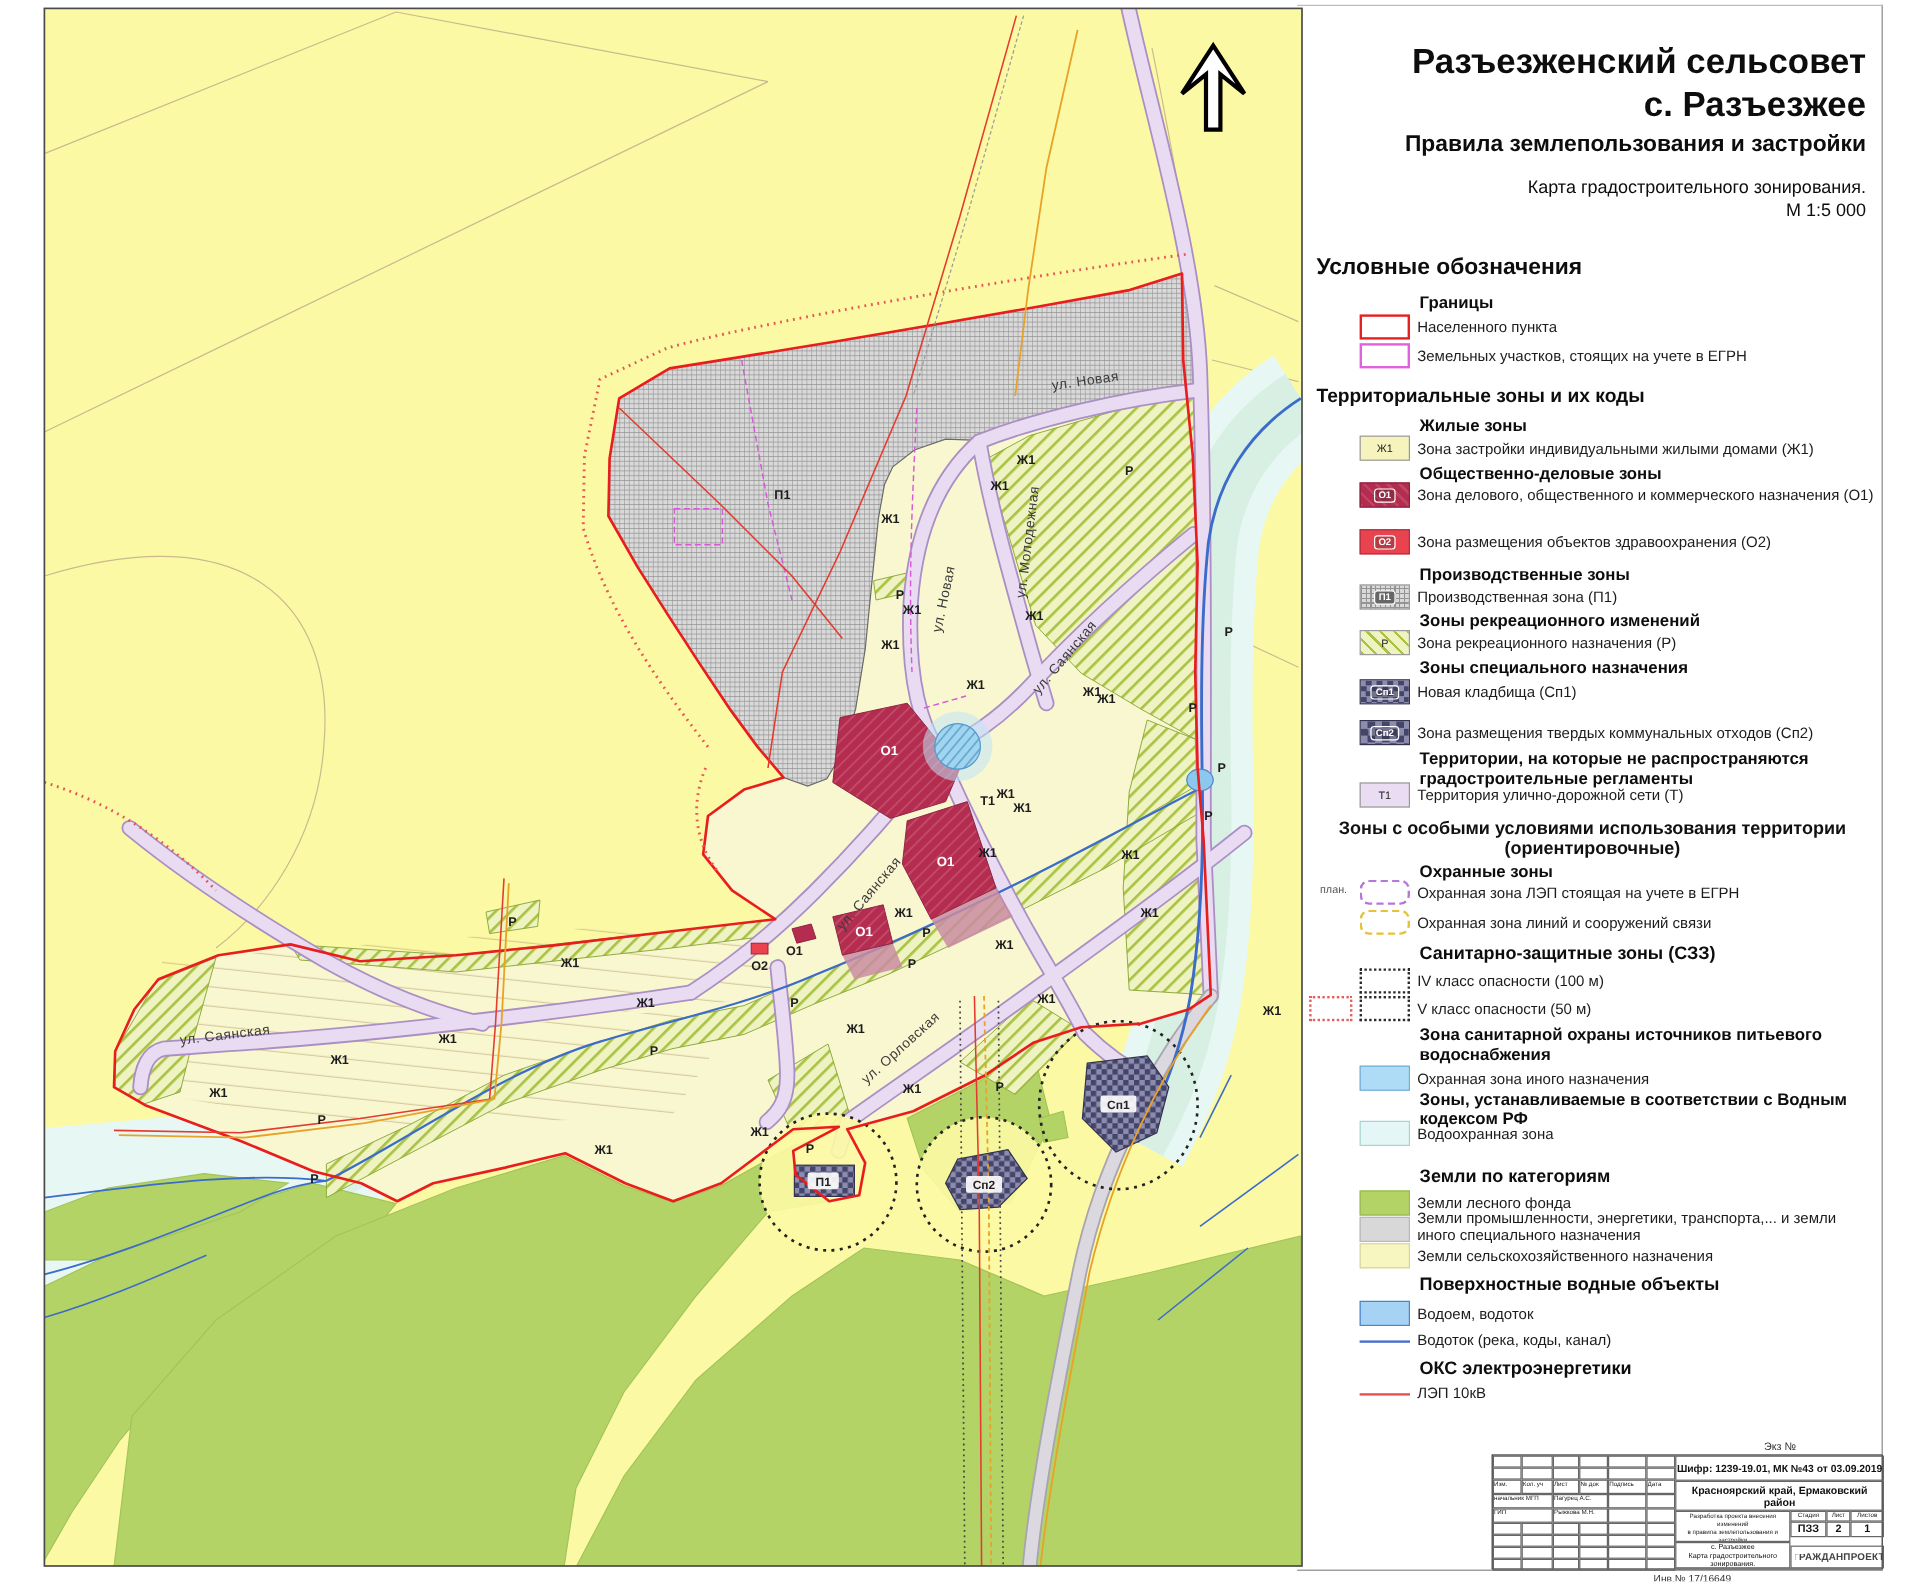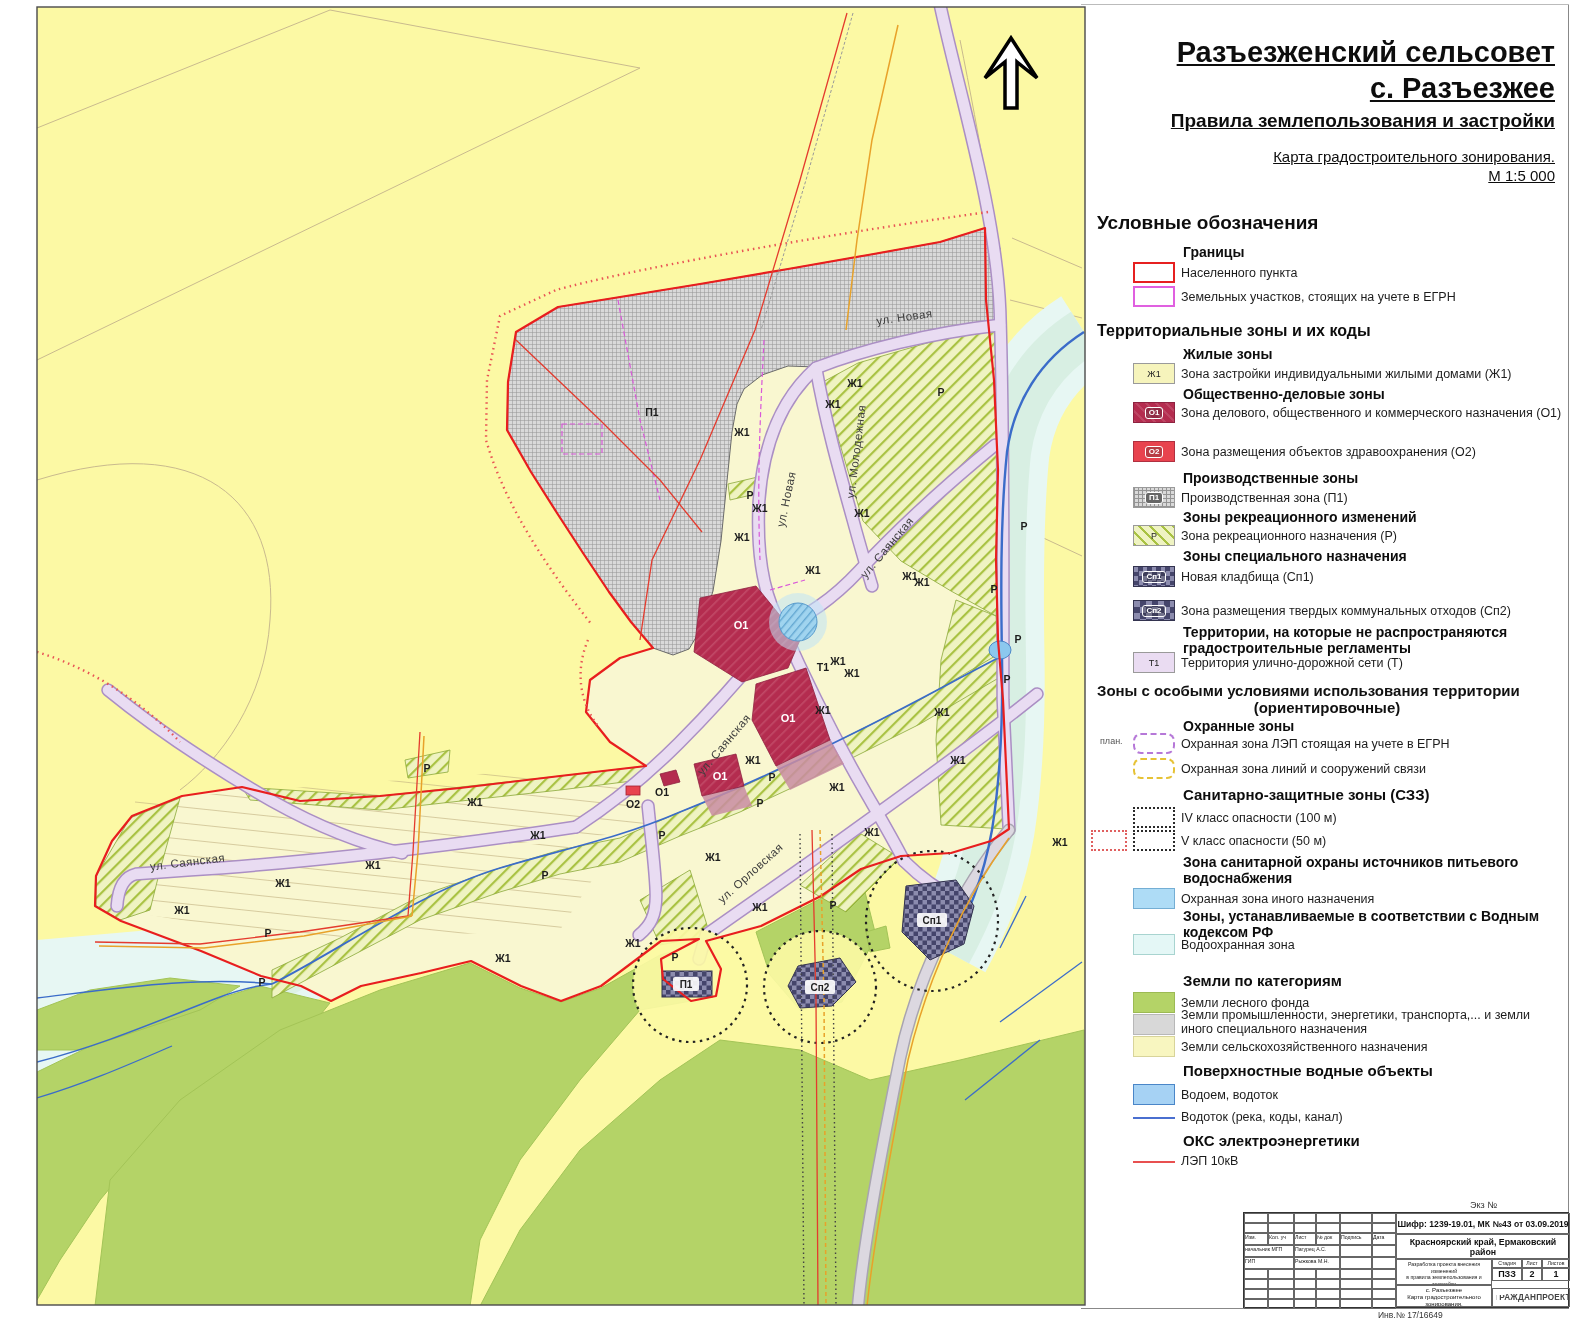--- a/index.html
+++ b/index.html
@@ -12,7 +12,7 @@
   .bdg{font-size:10px;font-weight:bold;fill:#222;text-anchor:middle;}
   
   .abs{position:absolute;}
-  .ttl{position:absolute;left:1085px;width:470px;text-align:right;font-weight:bold;color:#0d0d0d;text-decoration:underline;}
+  .ttl{position:absolute;left:1085px;width:470px;text-align:right;font-weight:bold;color:#0d0d0d;}
   .SH{position:absolute;left:1097px;font-weight:bold;font-size:19px;color:#0d0d0d;white-space:nowrap;}
   .sh{position:absolute;left:1183px;font-weight:bold;font-size:14px;color:#0d0d0d;white-space:nowrap;}
   .sh2{position:absolute;left:1097px;font-weight:bold;font-size:16px;color:#0d0d0d;white-space:nowrap;}

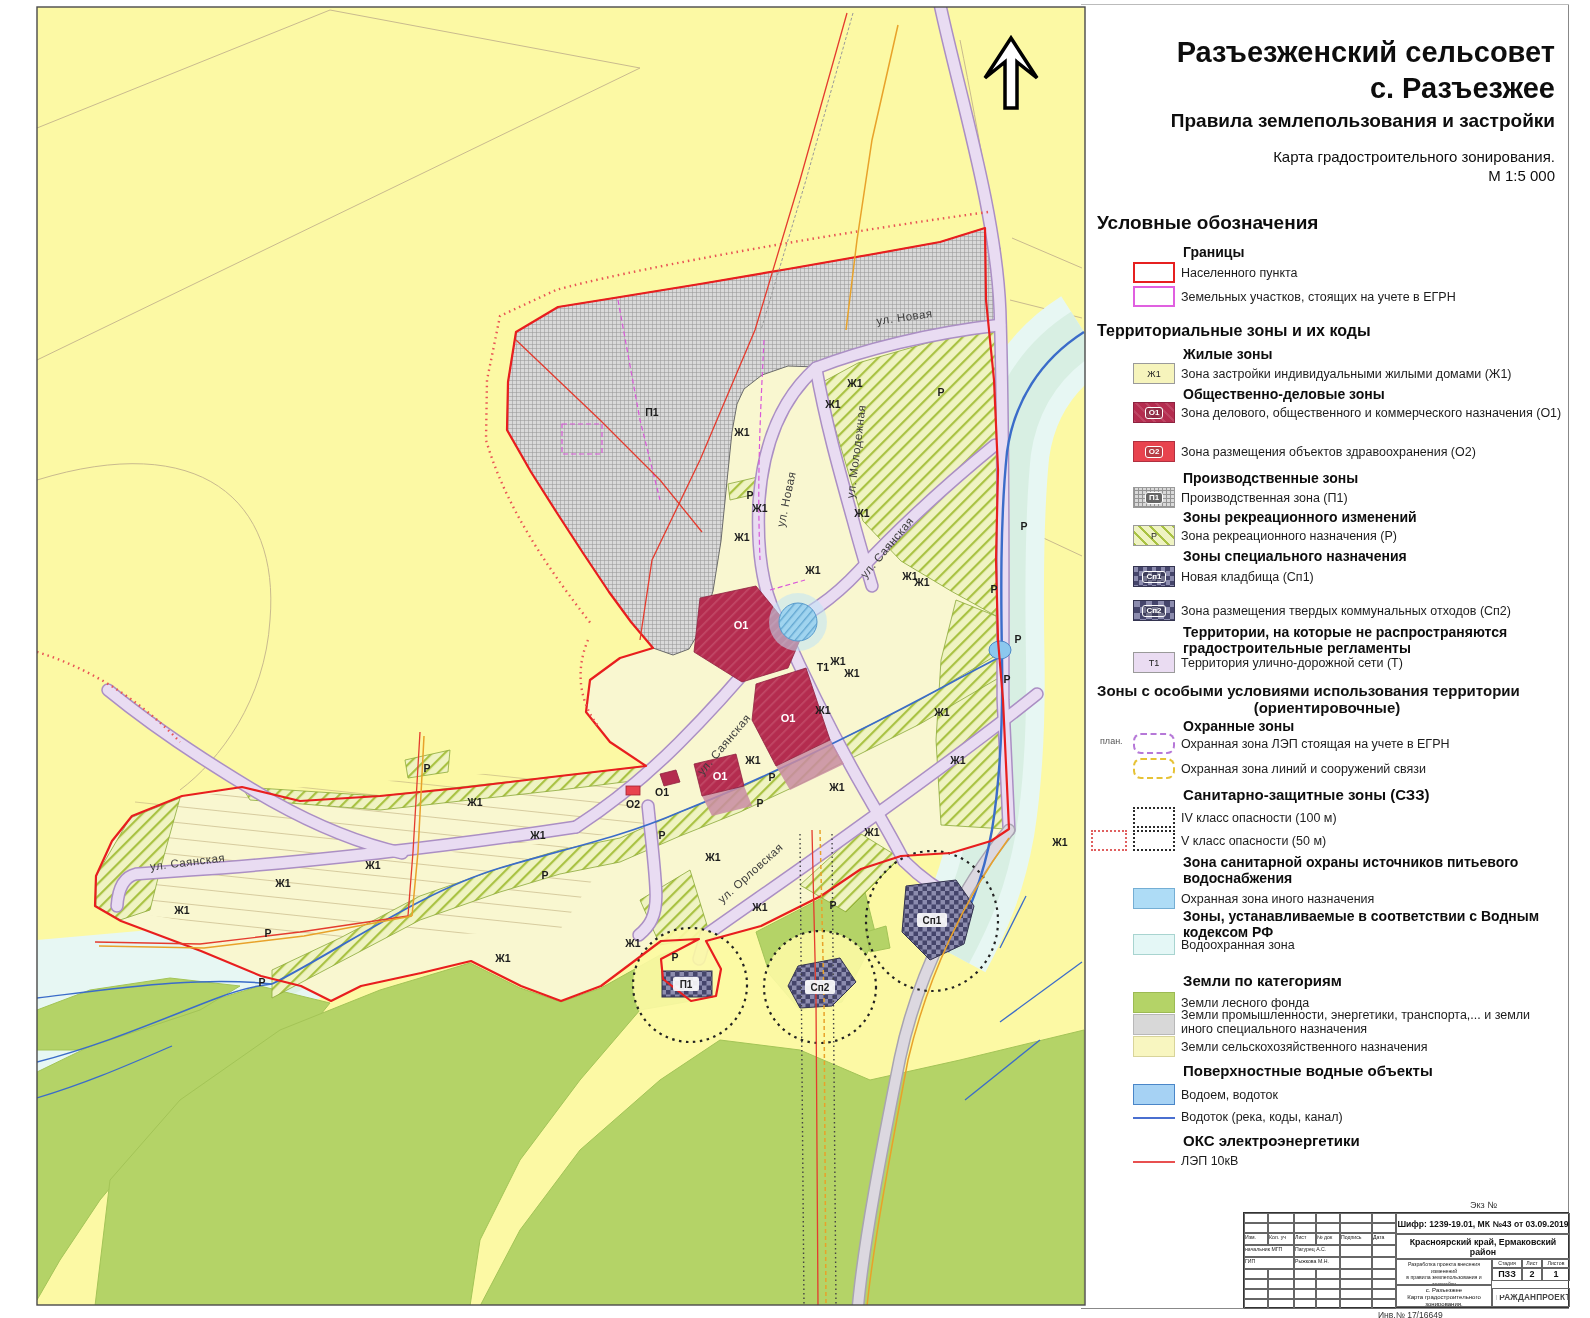--- a/index.html
+++ b/index.html
@@ -387,7 +387,7 @@
       </div>
   <div class="lbl" style="top:656px">Территория улично-дорожной сети (Т)</div>
 
-  <div class="abs" style="left:1097px;top:682px;width:460px;font-weight:bold;font-size:15px">Зоны с особыми условиями использования территории</div>
+  <div class="abs" style="left:1097px;top:682px;width:460px;text-align:center;font-weight:bold;font-size:15px">Зоны с особыми условиями использования территории</div>
   <div class="abs" style="left:1097px;top:699px;width:460px;text-align:center;font-weight:bold;font-size:15px">(ориентировочные)</div>
   <div class="tiny" style="left:1100px;top:720px">план.</div>
   <div class="tiny" style="left:1148px;top:720px">сущ.</div>

